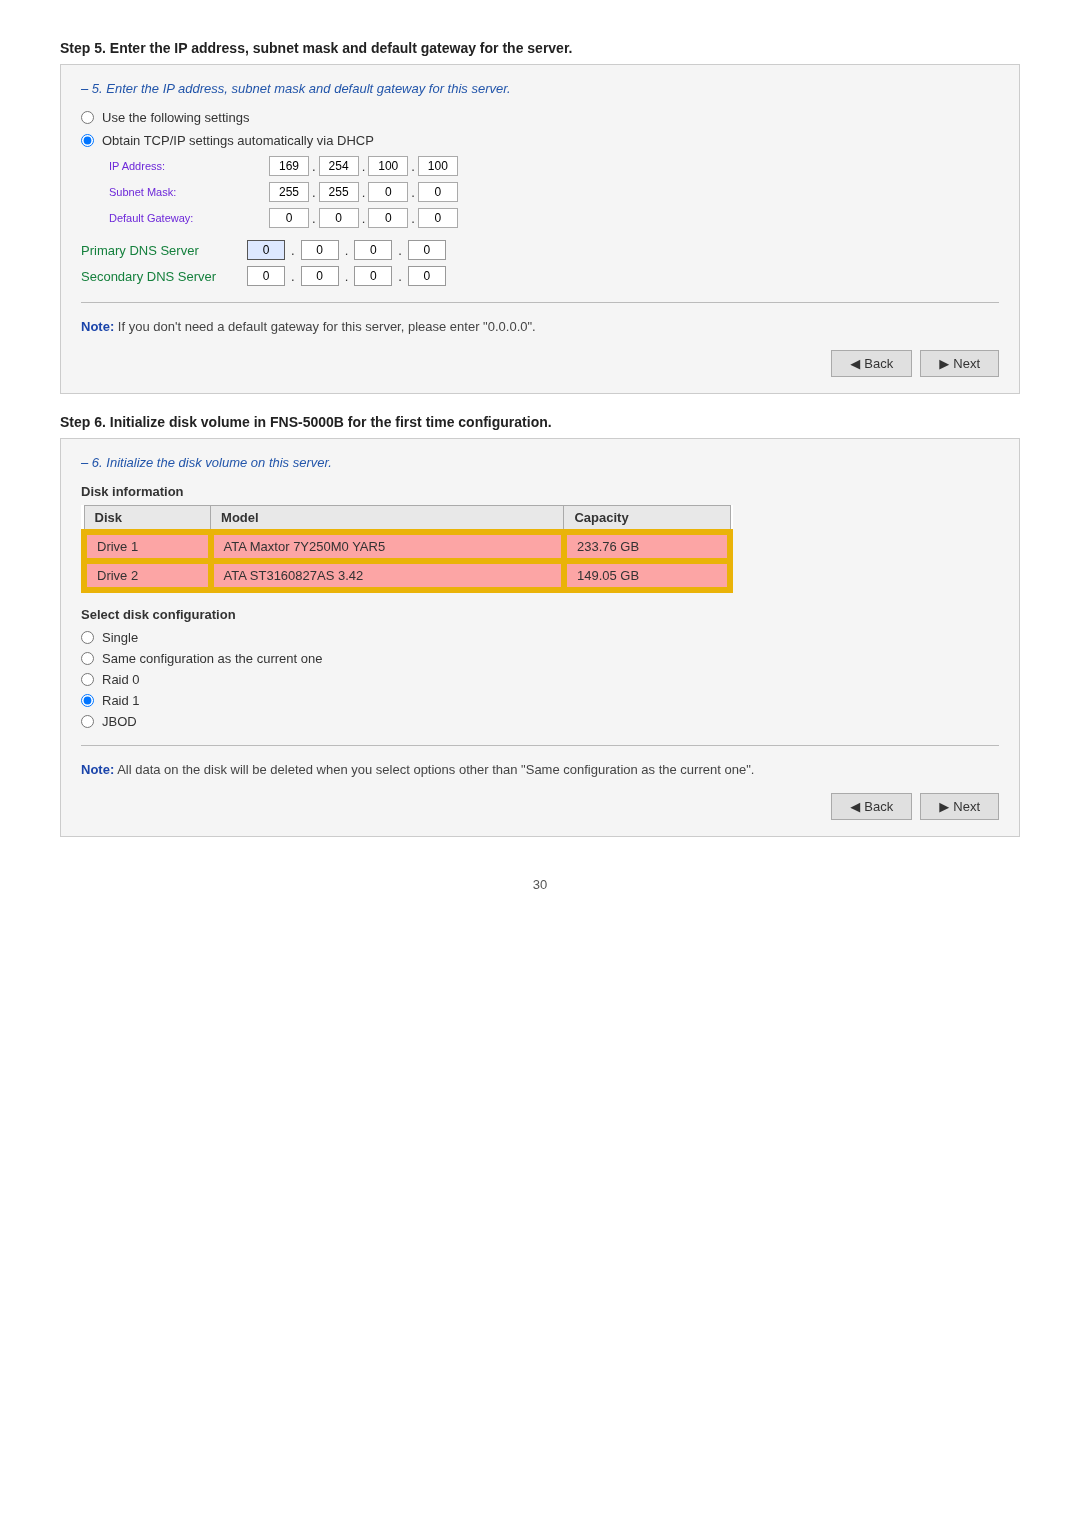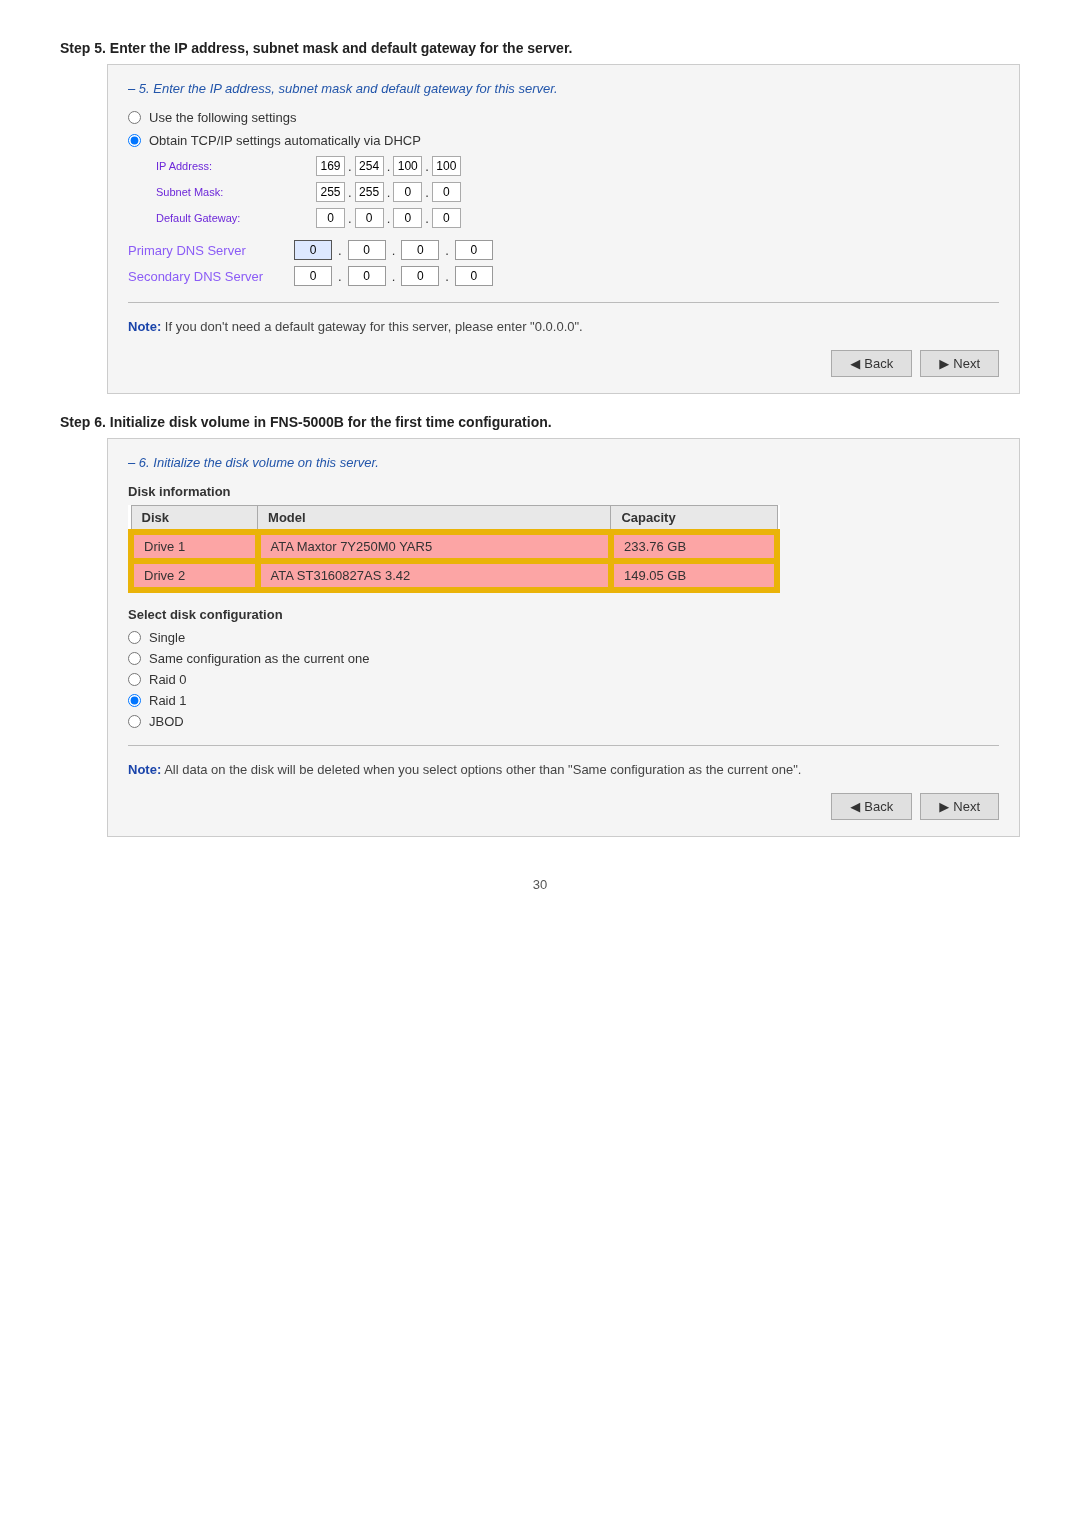--- a/index.html
+++ b/index.html
@@ -25,7 +25,6 @@
       background: #f5f5f5;
       padding: 16px 20px;
       margin-bottom: 20px;
-      margin-left: 47px;
     }
 
     .step-panel-title {

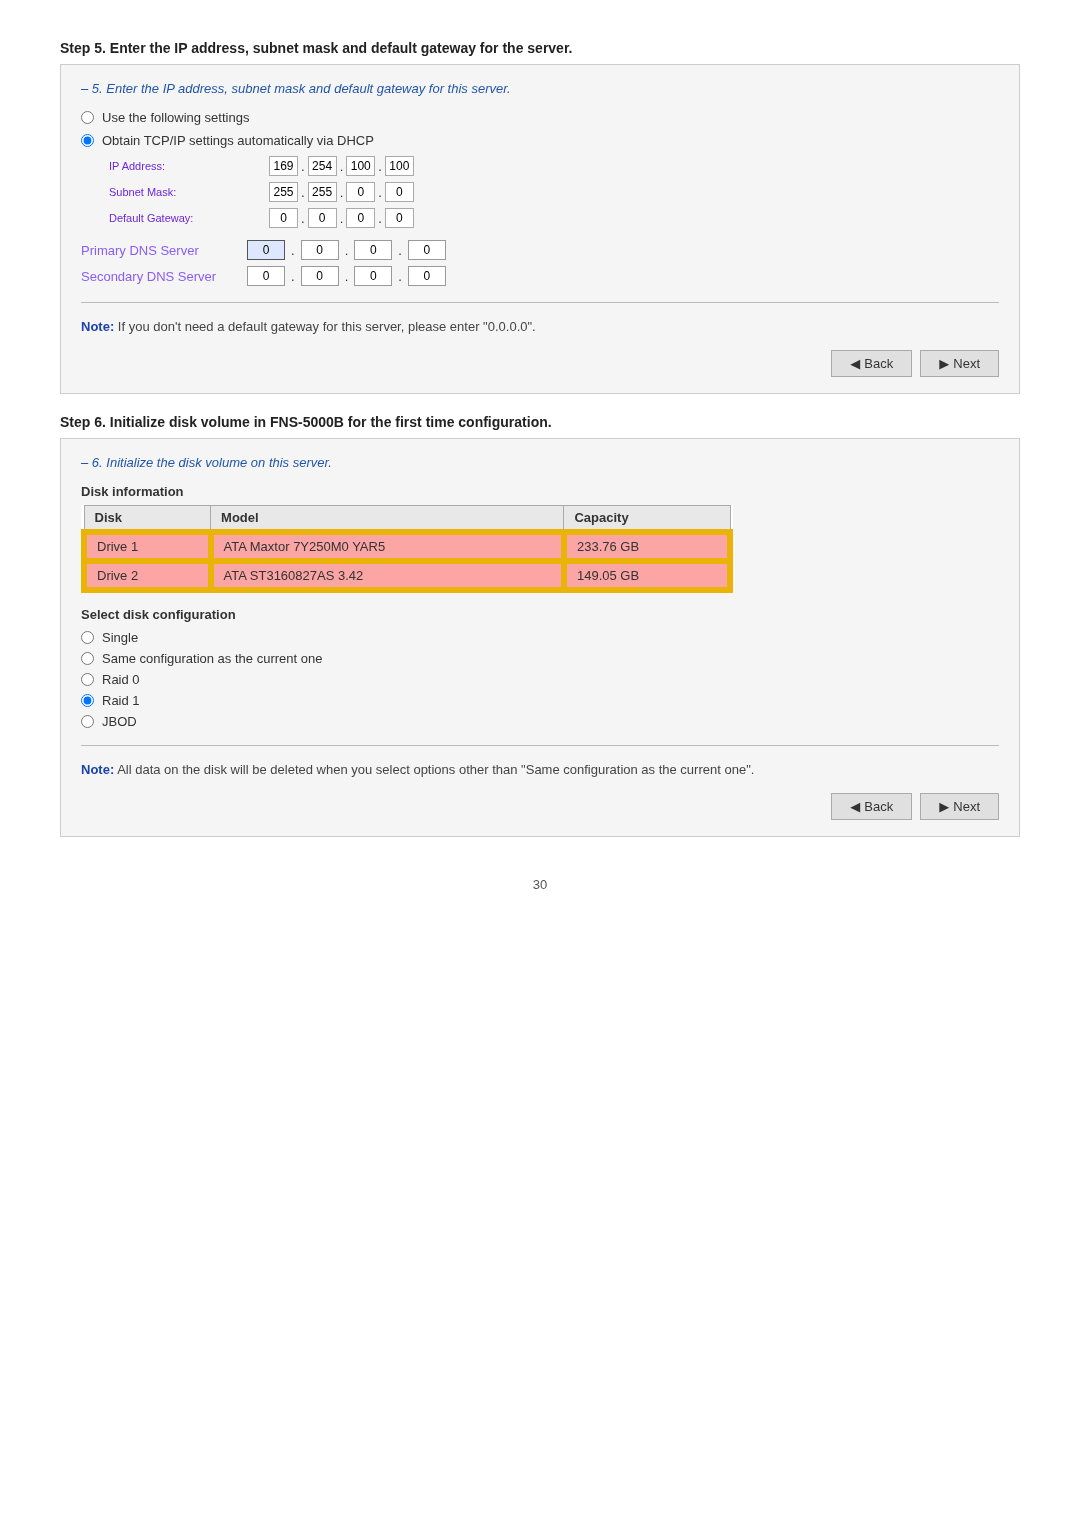--- a/index.html
+++ b/index.html
@@ -65,7 +65,7 @@
     }
 
     .ip-field {
-      width: 29px;
+      width: 40px;
       height: 20px;
       border: 1px solid #aaa;
       background: #fff;

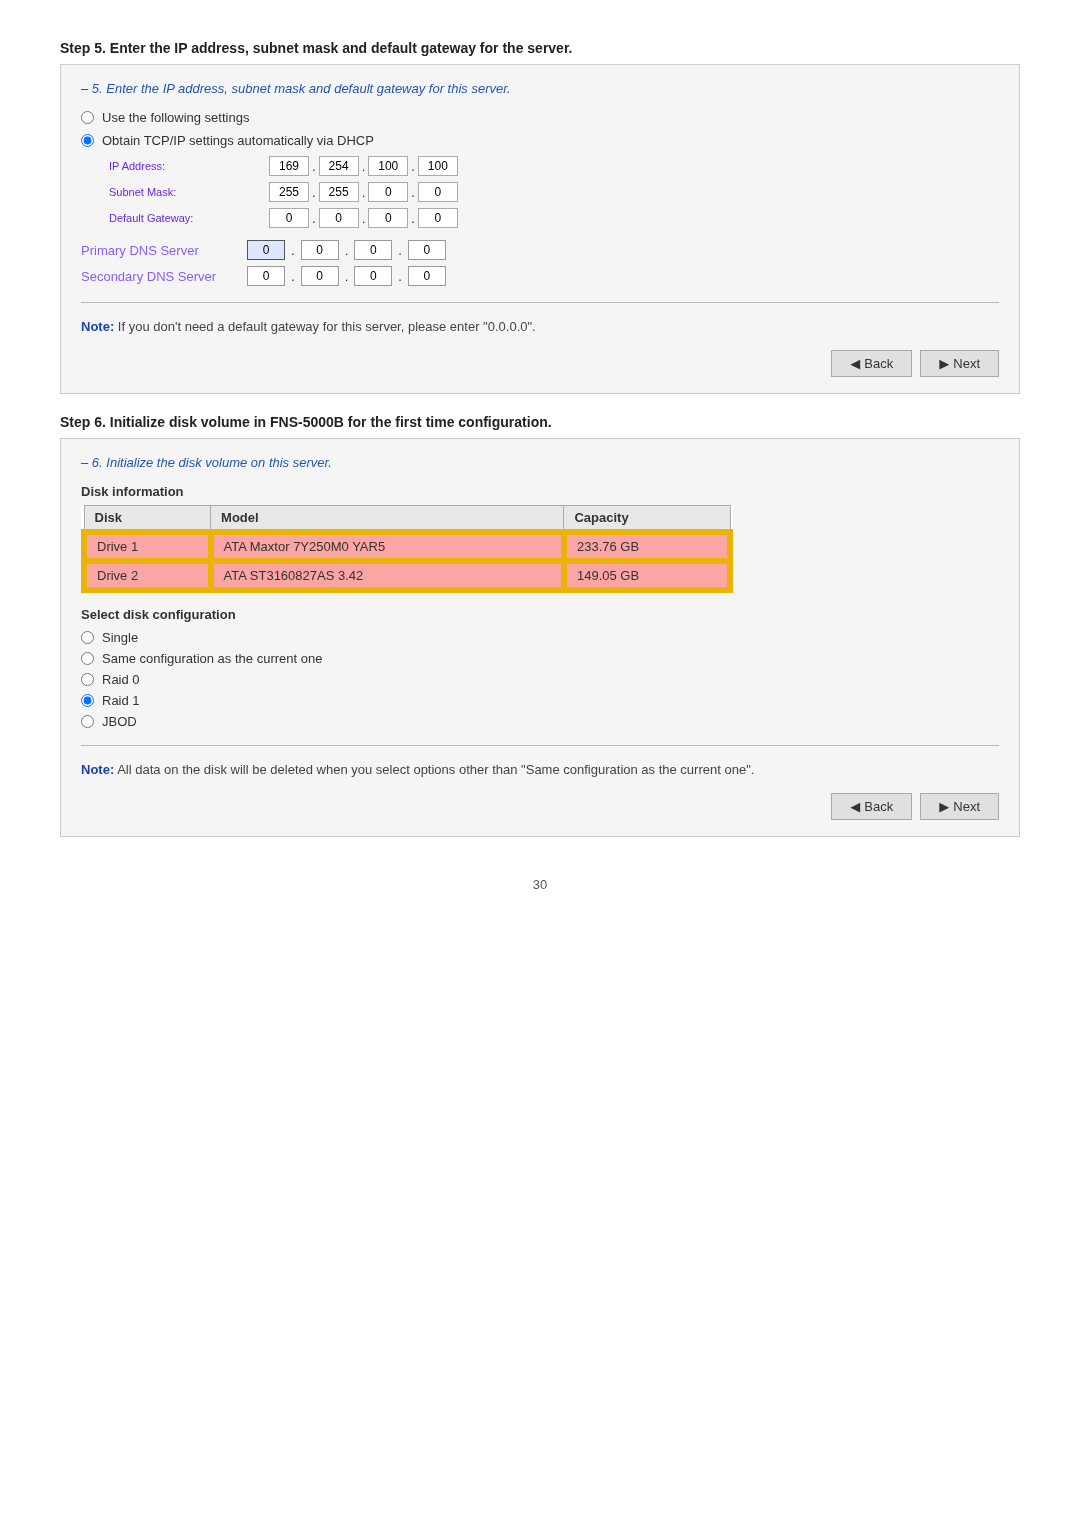--- a/index.html
+++ b/index.html
@@ -95,7 +95,7 @@
     .dns-label {
       width: 160px;
       padding-left: 0px;
-      color: #8b5cf6;
+      color: #15803d;
       font-size: 13px;
     }
 

